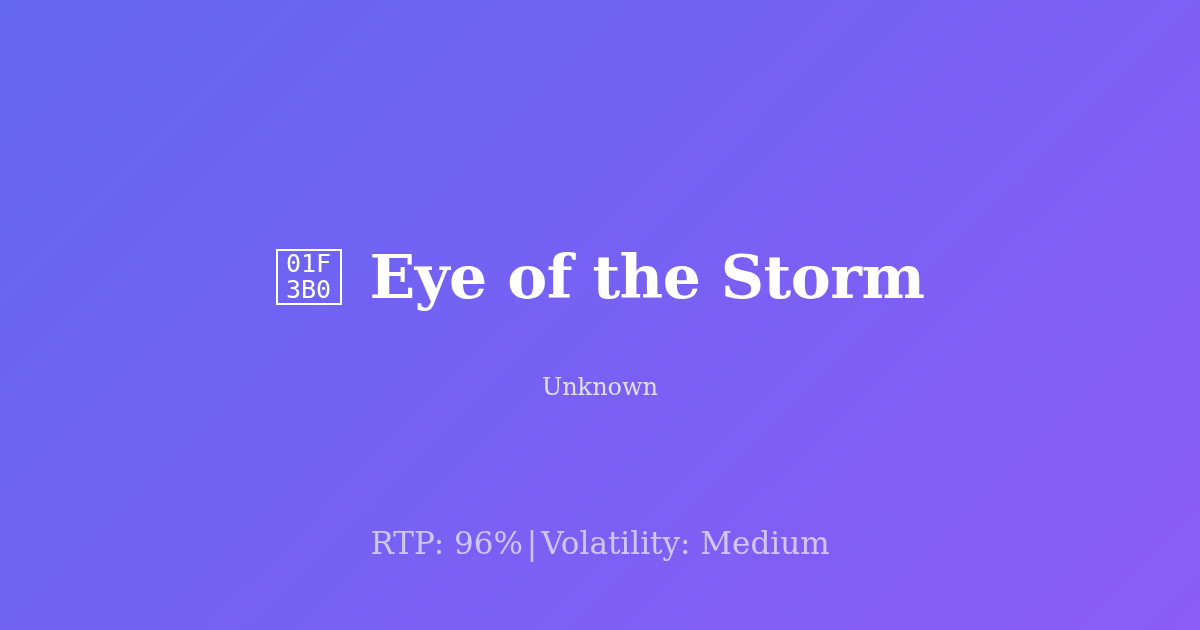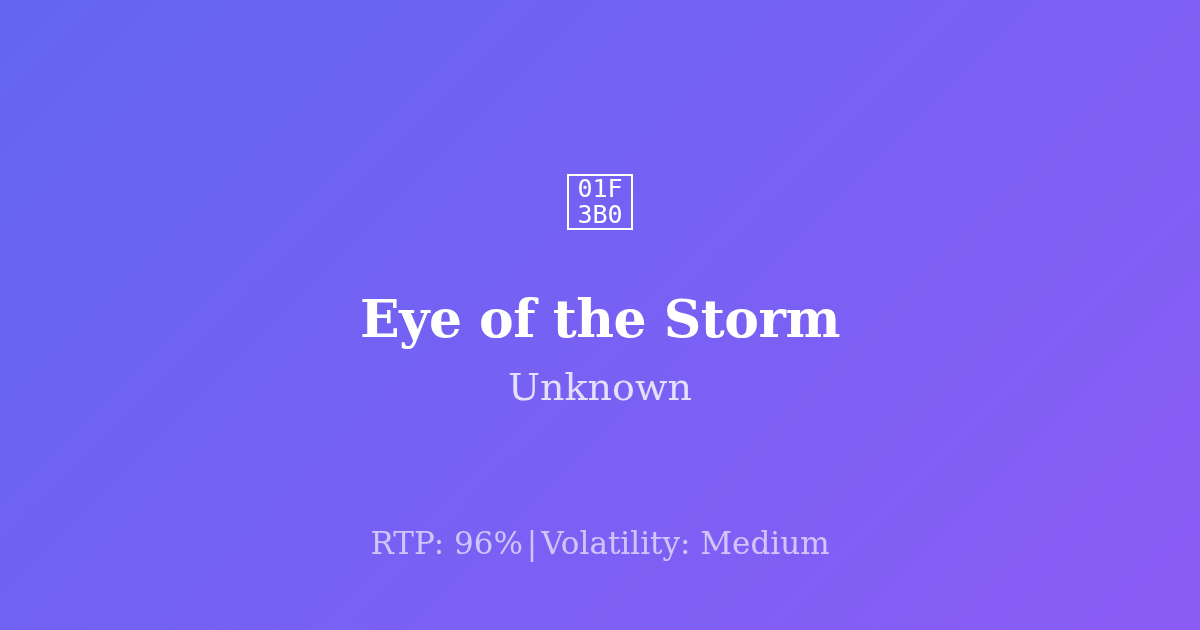--- a/index.html
+++ b/index.html
@@ -35,7 +35,7 @@
     right: 0;
     top: 236px;
     display: flex;
-    flex-direction: column;
+    flex-direction: row;
     align-items: center;
     justify-content: center;
     gap: 28px;

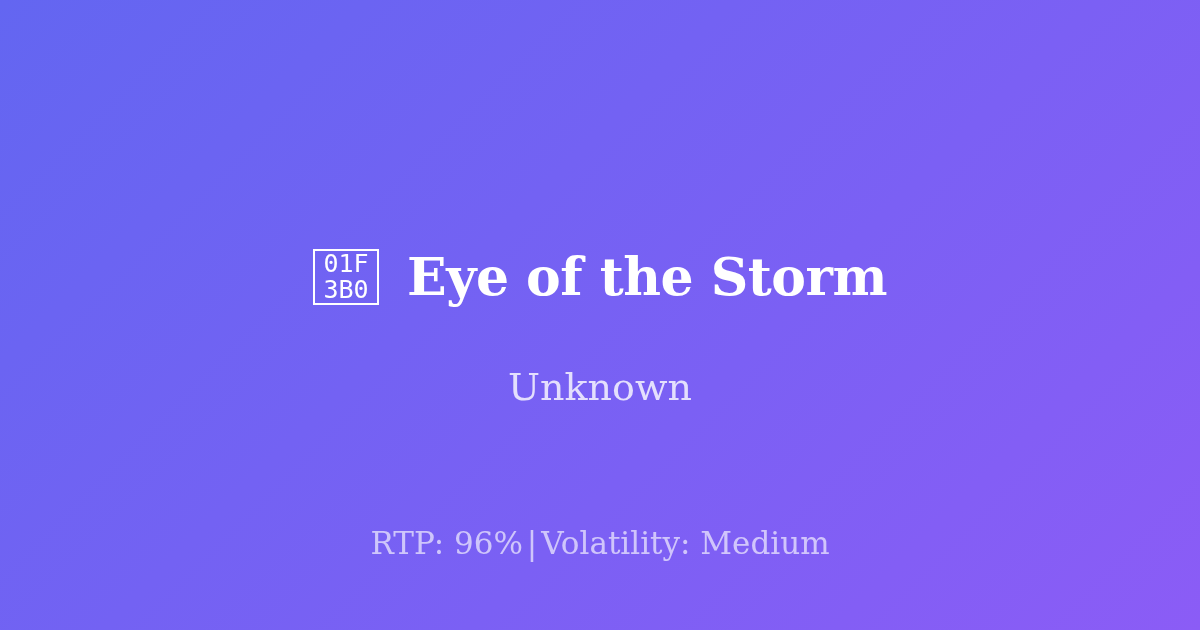--- a/index.html
+++ b/index.html
@@ -69,7 +69,7 @@
   .game-title {
     font-family: "DejaVu Serif", "Liberation Serif", serif;
     font-weight: bold;
-    font-size: 52px;
+    font-size: 60px;
     line-height: 1;
     color: #FFFFFF;
     white-space: nowrap;

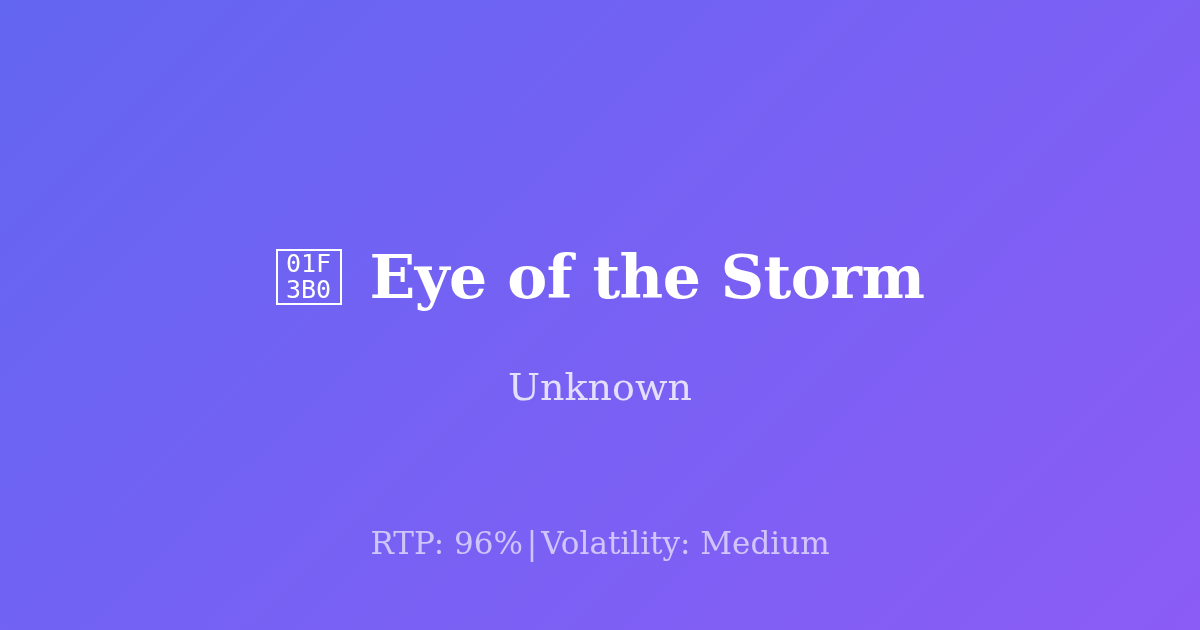--- a/index.html
+++ b/index.html
@@ -85,7 +85,7 @@
     text-align: center;
     font-family: "DejaVu Serif", "Liberation Serif", serif;
     font-weight: 400;
-    font-size: 38px;
+    font-size: 24px;
     line-height: 44px;
     color: rgba(255, 255, 255, 0.80);
     white-space: nowrap;

